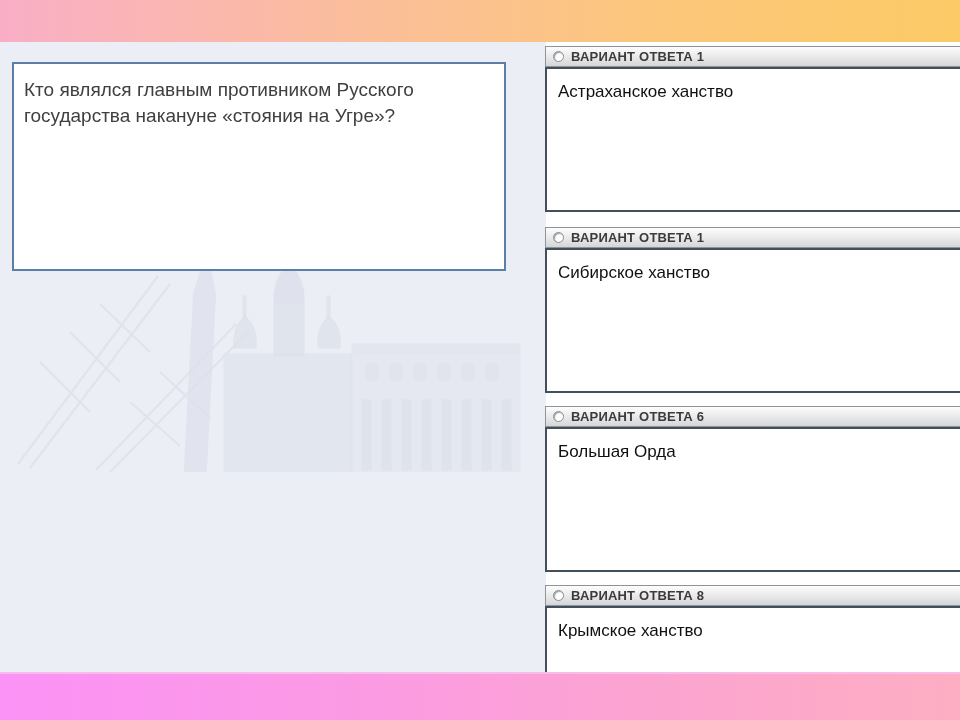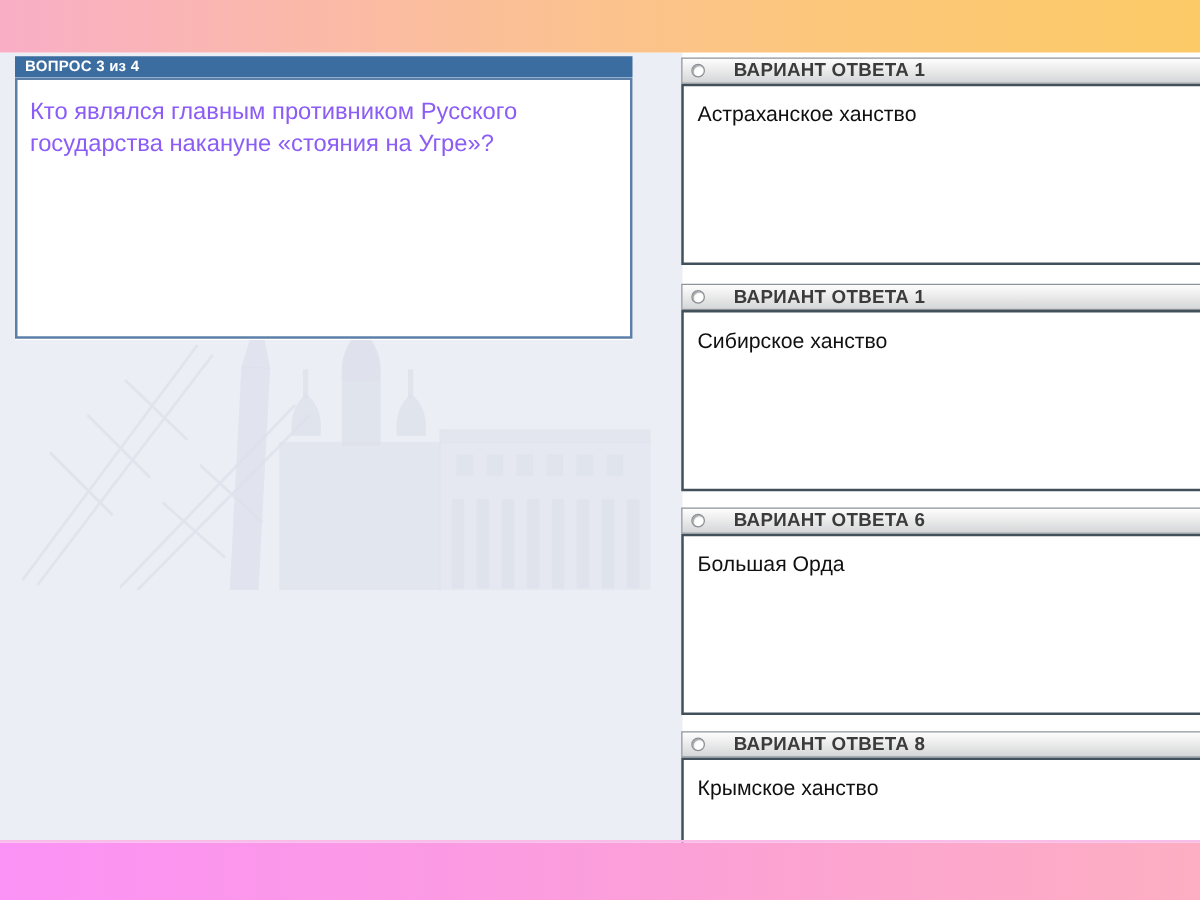--- a/index.html
+++ b/index.html
@@ -142,9 +142,6 @@
     </svg>
   </div>
 
-  <div class="q-header">
-    <span>ВОПРОС 3 из 4</span>
-  </div>
 
   <div class="q-box">
     <p class="q-text">Кто являлся главным противником Русского государства накануне «стояния на Угре»?</p>

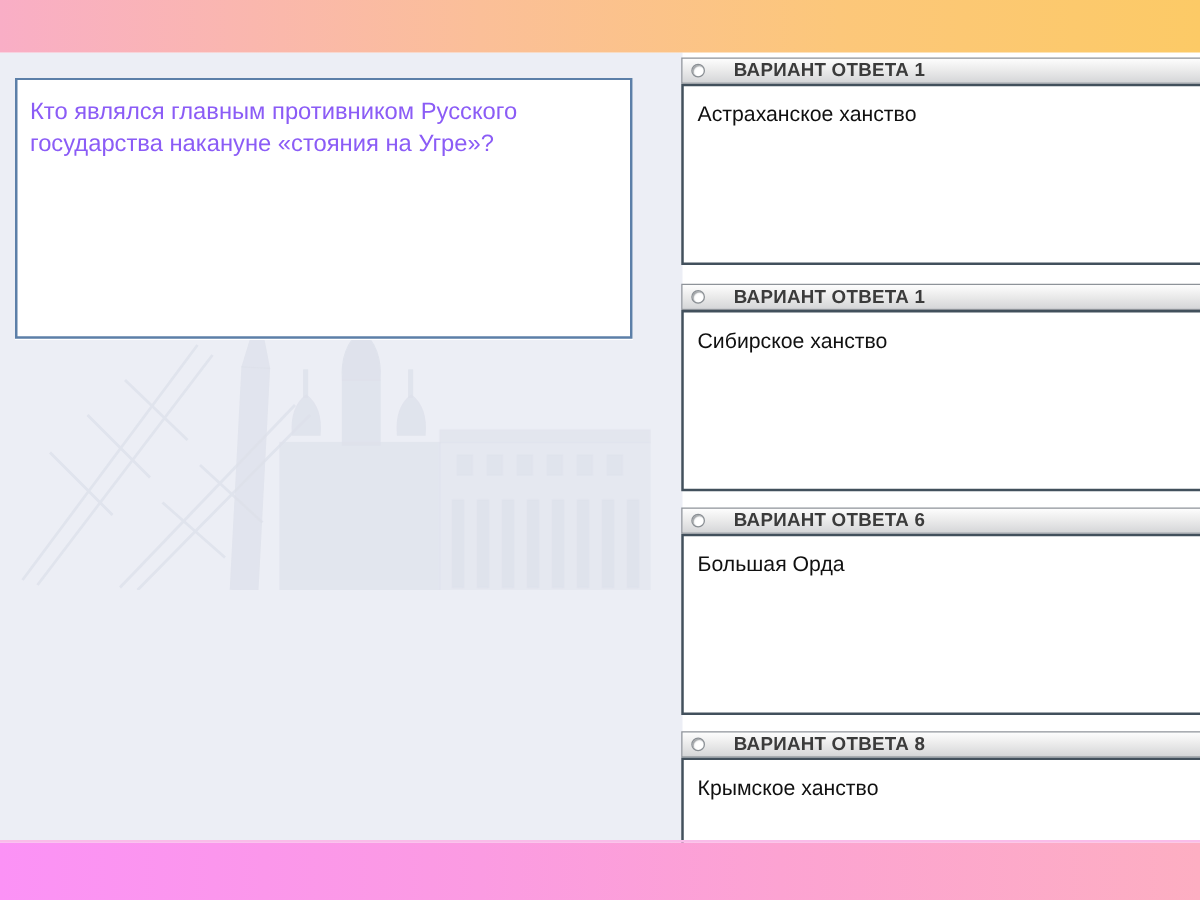--- a/index.html
+++ b/index.html
@@ -61,7 +61,7 @@
   }
   .ans-header-label{
     position:absolute;left:25px;top:0;line-height:20px;
-    font-size:15px;font-weight:bold;color:#3b3b3b;letter-spacing:.2px;margin-left:16px;
+    font-size:13px;font-weight:bold;color:#3b3b3b;letter-spacing:.2px;
   }
   .ans-box{
     position:absolute;left:545px;width:430px;z-index:2;

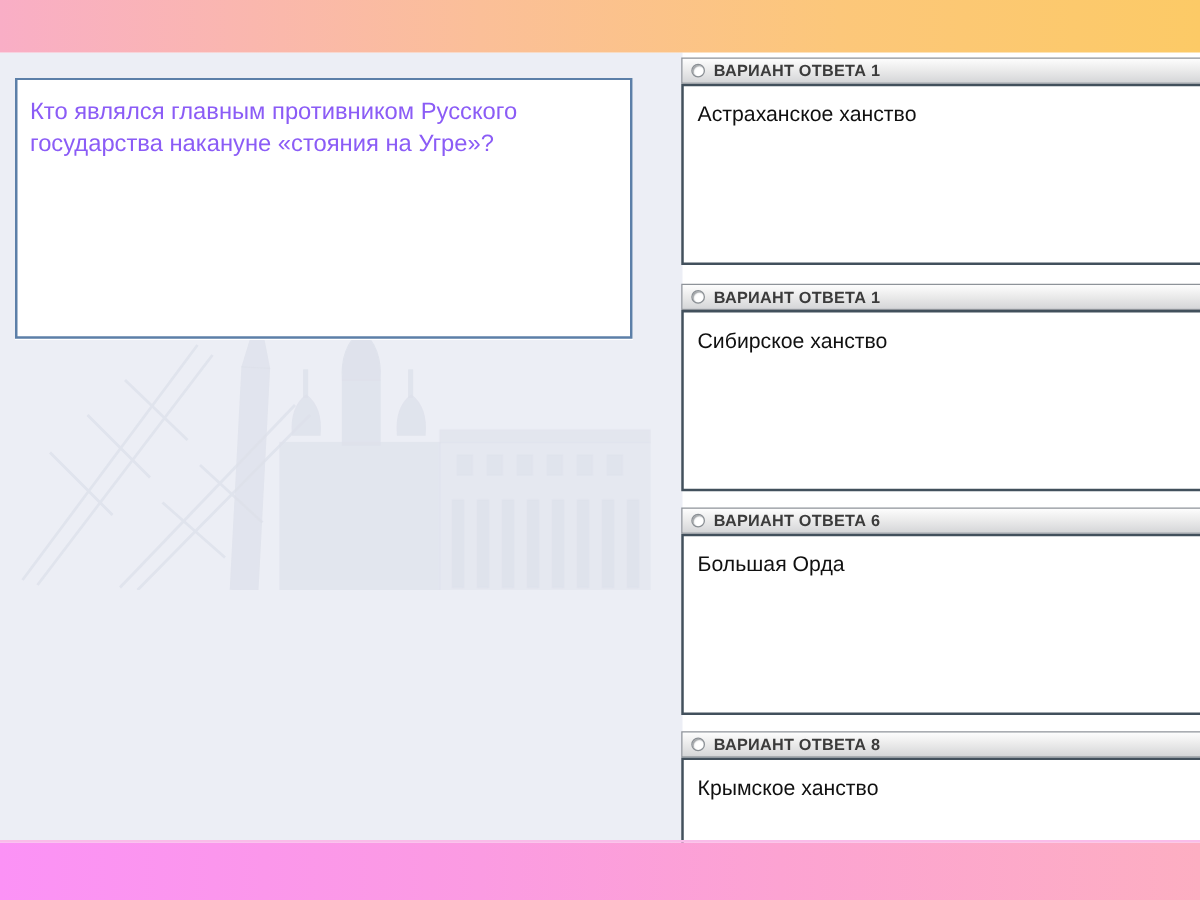--- a/index.html
+++ b/index.html
@@ -41,7 +41,7 @@
   }
   .q-text{
     margin:0;padding:13px 14px 0 10px;
-    font-size:19px;line-height:26px;color:#8b5cf6;
+    font-size:19px;line-height:26px;color:#404040;
   }
 
   

